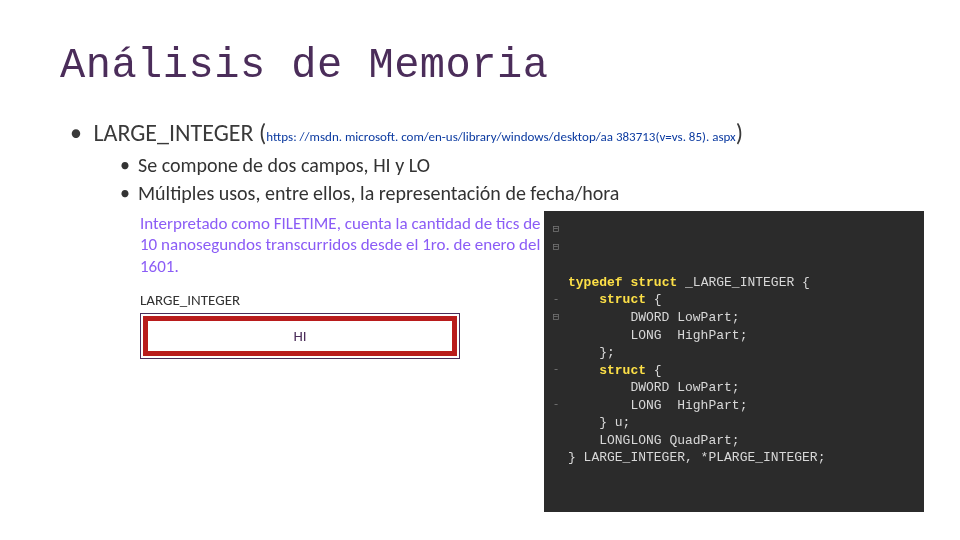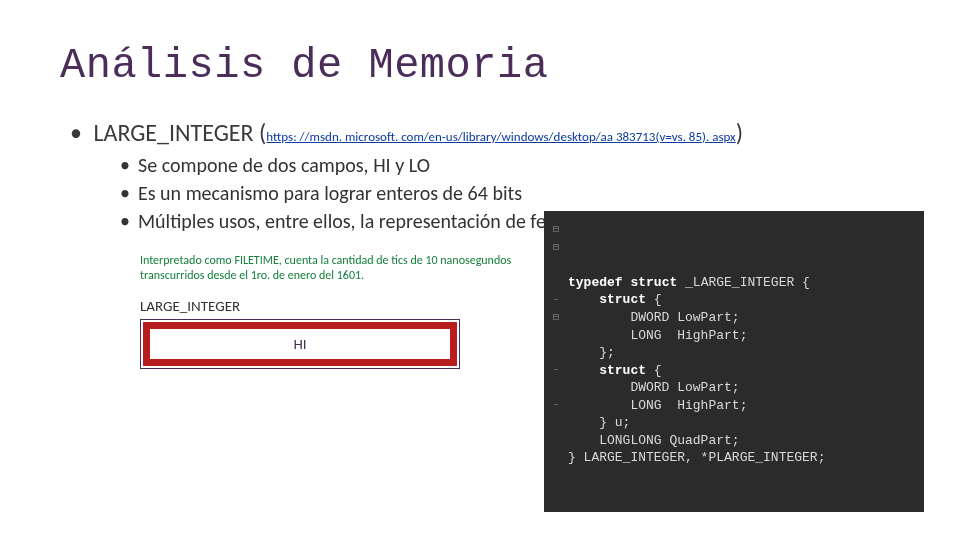--- a/index.html
+++ b/index.html
@@ -39,7 +39,6 @@
   .paren { color: #3a3a3a; }
   a.link {
     color: #0b3aa0;
-    text-decoration: underline;
     font-size: 13px;
     word-break: break-all;
     cursor: pointer;

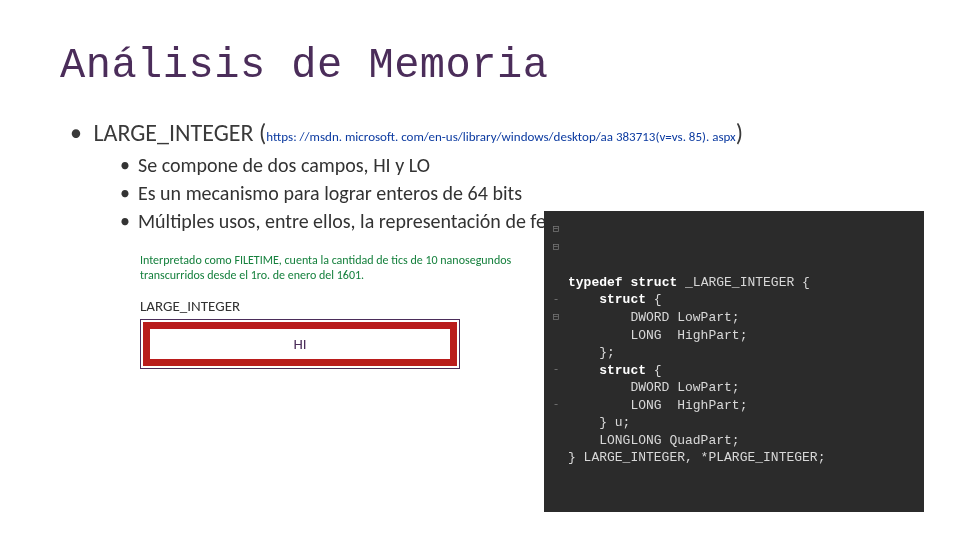--- a/index.html
+++ b/index.html
@@ -132,7 +132,6 @@
 
   <ul class="l2">
     <li>Se compone de dos campos, HI y LO</li>
-    <li>Es un mecanismo para lograr enteros de 64 bits</li>
     <li>Múltiples usos, entre ellos, la representación de fecha/hora</li>
   </ul>
 

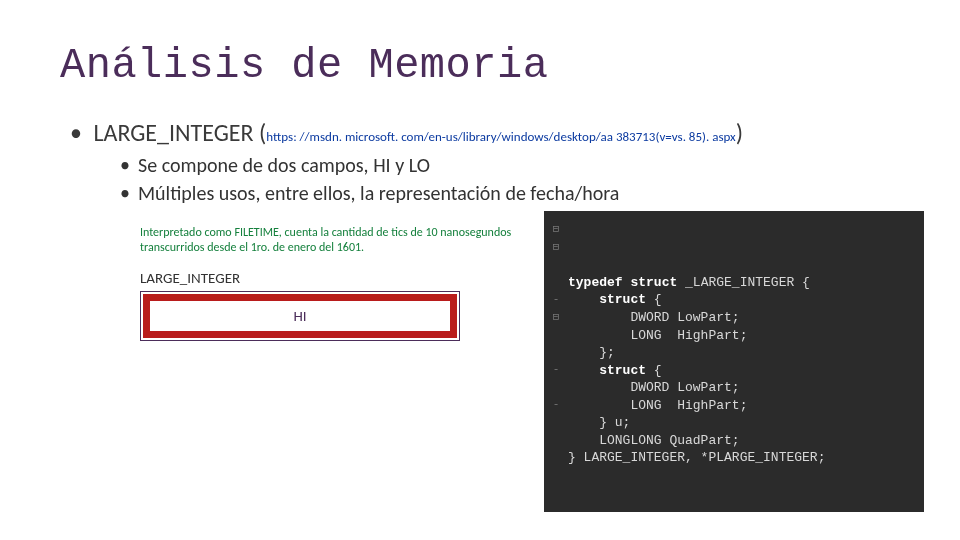--- a/index.html
+++ b/index.html
@@ -62,9 +62,9 @@
     color: #333;
   }
   .paragraph {
-    font-size: 12px;
-    color: #15803d;
-    margin: 20px 0 14px 80px;
+    font-size: 17px;
+    color: #8b5cf6;
+    margin: 8px 0 14px 80px;
     max-width: 420px;
     line-height: 1.25;
   }

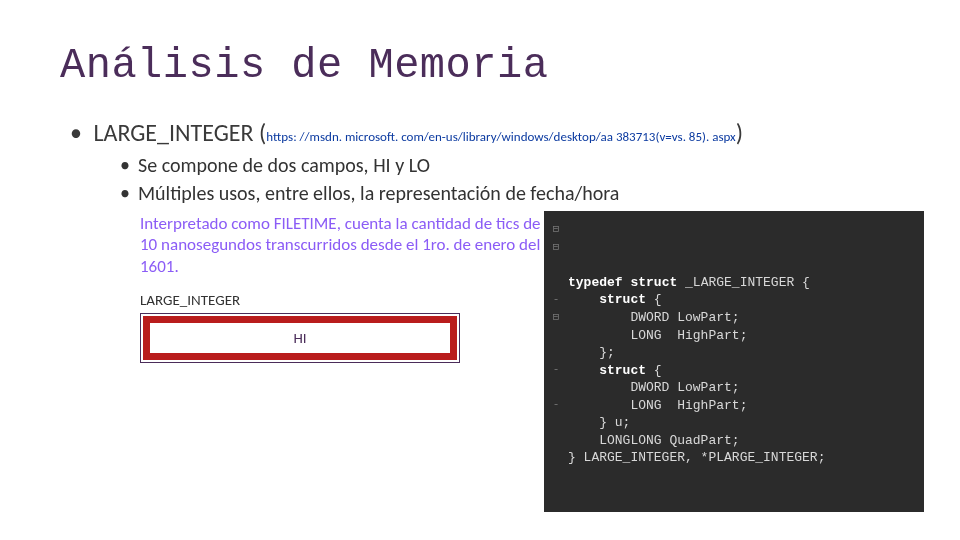--- a/index.html
+++ b/index.html
@@ -104,7 +104,7 @@
     box-sizing: border-box;
     white-space: pre;
   }
-  .code-snippet .kw { color: #ffffff; font-weight: bold; text-align: right; }
+  .code-snippet .kw { color: #fde047; font-weight: bold; text-align: right; }
   .code-snippet .gutter {
     position: absolute;
     left: 4px;

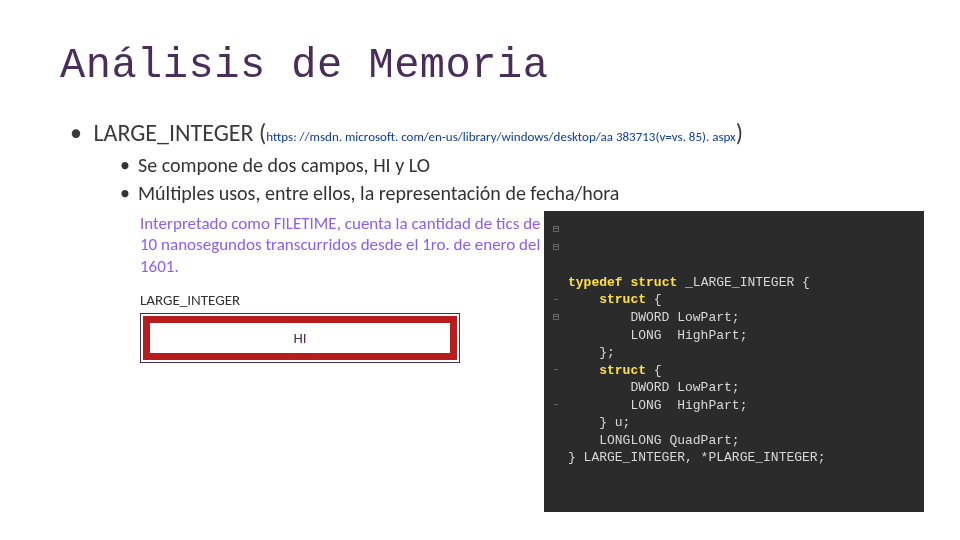--- a/index.html
+++ b/index.html
@@ -86,7 +86,7 @@
     padding: 6px 0;
     font-size: 15px;
     color: #4b2d5a;
-    border: 7px solid #b91c1c;
+    border: 5px solid #b91c1c;
     margin: 2px;
     box-sizing: border-box;
   }

